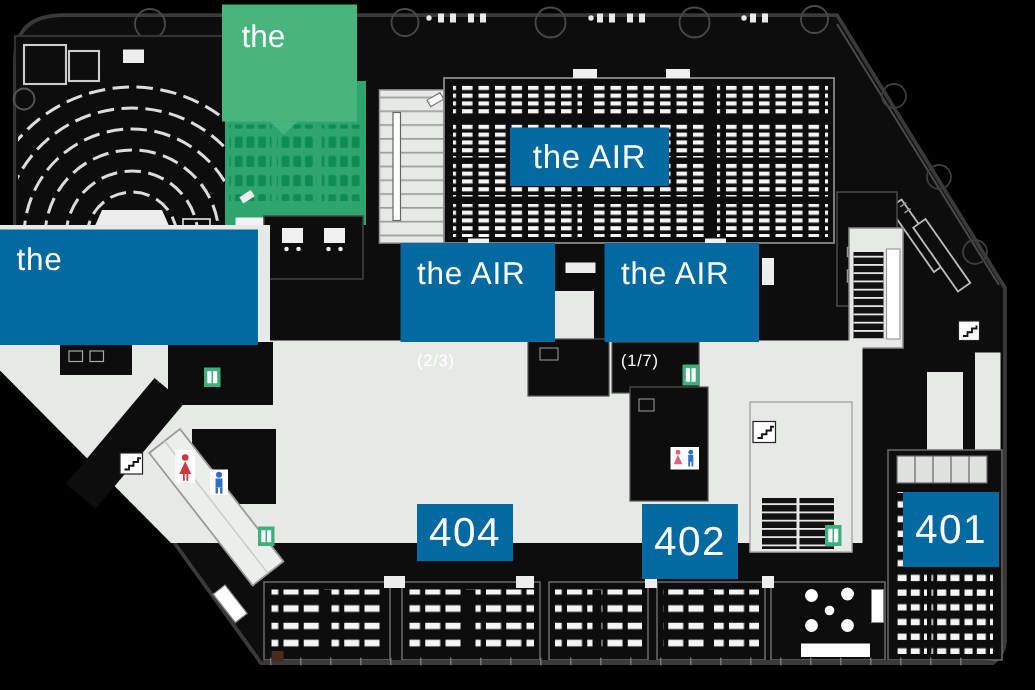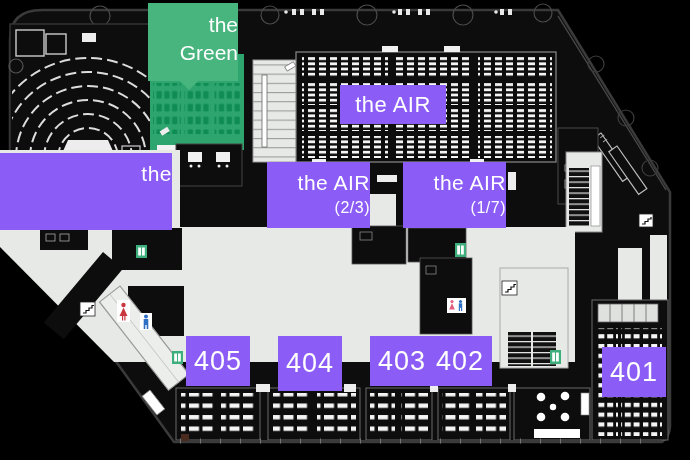--- a/index.html
+++ b/index.html
@@ -8,7 +8,7 @@
   #plan{position:absolute;left:0;top:0;}
   .lbl{position:absolute;background:#8b5cf6;color:#FFFFFF;box-sizing:border-box;
        font-family:"Liberation Sans", sans-serif;}
-  .lbl .l1,.lbl .l2{display:block;text-align:right;}
+  .lbl .l1,.lbl .l2{display:block;}
   .name-lbl{padding:7px 0 0 11px;font-size:21px;line-height:1.32;letter-spacing:.5px;}
   .name-lbl .sub{font-size:16px;}
   .num-lbl{display:flex;align-items:center;justify-content:center;

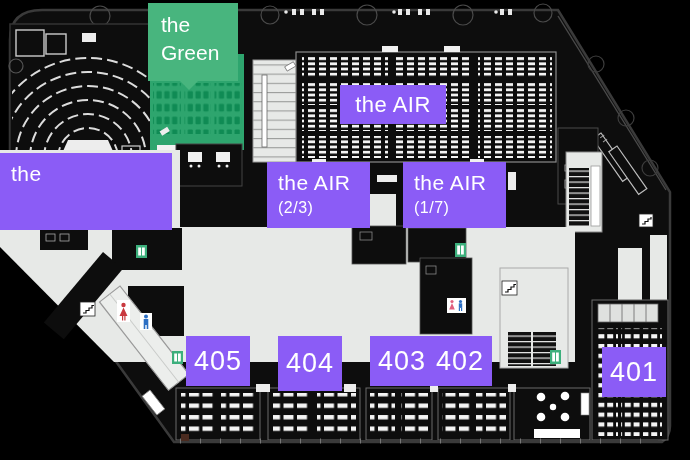--- a/index.html
+++ b/index.html
@@ -354,7 +354,6 @@
 
   <div class="lbl" id="lbl-green">
     <span class="l1">the</span>
-    <span class="l2">Green</span>
     <span id="green-tail"></span>
   </div>
 

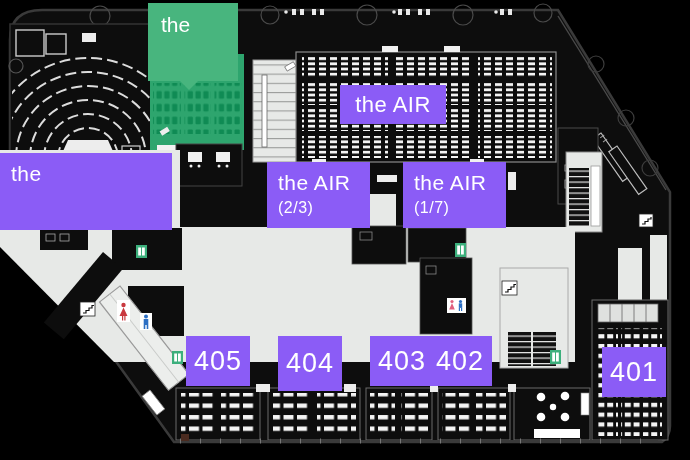--- a/index.html
+++ b/index.html
@@ -6,7 +6,7 @@
   #stage{position:relative;width:690px;height:460px;background:#000;overflow:hidden;
          font-family:"Liberation Sans", sans-serif;}
   #plan{position:absolute;left:0;top:0;}
-  .lbl{position:absolute;background:#8b5cf6;color:#FFFFFF;box-sizing:border-box;
+  .lbl{position:absolute;background:#0369a1;color:#FFFFFF;box-sizing:border-box;
        font-family:"Liberation Sans", sans-serif;}
   .lbl .l1,.lbl .l2{display:block;}
   .name-lbl{padding:7px 0 0 11px;font-size:21px;line-height:1.32;letter-spacing:.5px;}

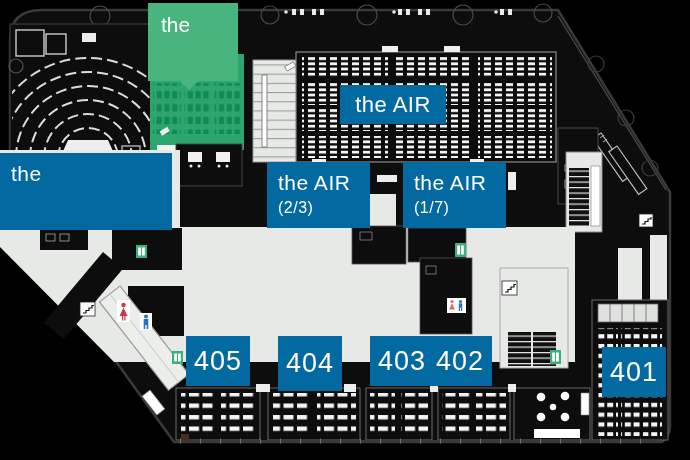--- a/index.html
+++ b/index.html
@@ -10,7 +10,7 @@
        font-family:"Liberation Sans", sans-serif;}
   .lbl .l1,.lbl .l2{display:block;}
   .name-lbl{padding:7px 0 0 11px;font-size:21px;line-height:1.32;letter-spacing:.5px;}
-  .name-lbl .sub{font-size:16px;}
+  .name-lbl .sub{font-size:11px;margin-top:37px;}
   .num-lbl{display:flex;align-items:center;justify-content:center;
            font-size:27px;letter-spacing:1px;}
   #lbl-green{left:148px;top:3px;width:90px;height:78px;background:#48B57E;

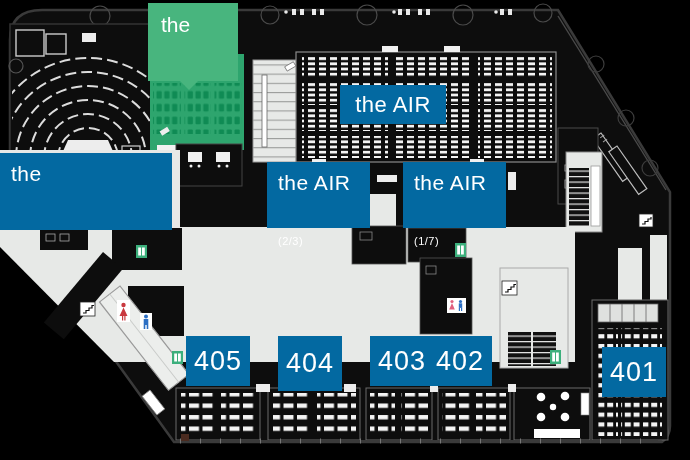--- a/index.html
+++ b/index.html
@@ -375,7 +375,6 @@
     <span class="l1">the</span>
   </div>
 
-  <div class="lbl num-lbl" id="lbl-405">405</div>
   <div class="lbl num-lbl" id="lbl-404">404</div>
   <div class="lbl num-lbl" id="lbl-403">403</div>
   <div class="lbl num-lbl" id="lbl-402">402</div>

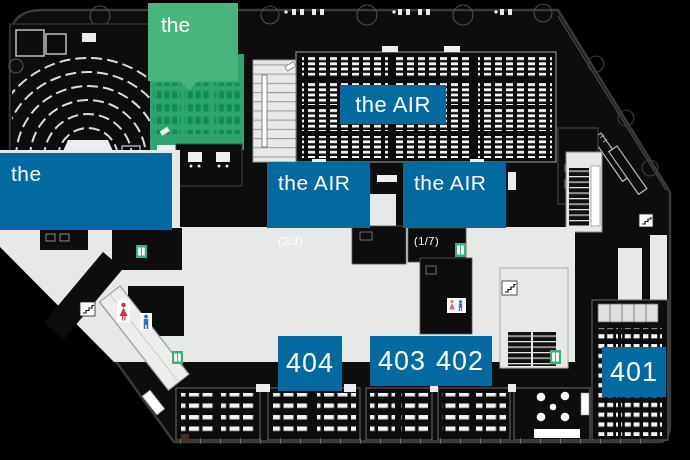--- a/index.html
+++ b/index.html
@@ -24,7 +24,7 @@
   #lbl-air13{left:403px;top:162px;width:103px;height:66px;}
   #lbl-amp{left:0;top:153px;width:172px;height:77px;}
   #lbl-405{left:186px;top:336px;width:64px;height:50px;}
-  #lbl-404{left:278px;top:336px;width:64px;height:55px;}
+  #lbl-404{left:278px;top:336px;width:64px;height:38px;}
   #lbl-403{left:370px;top:336px;width:64px;height:50px;}
   #lbl-402{left:428px;top:336px;width:64px;height:50px;}
   #lbl-401{left:602px;top:347px;width:64px;height:50px;}

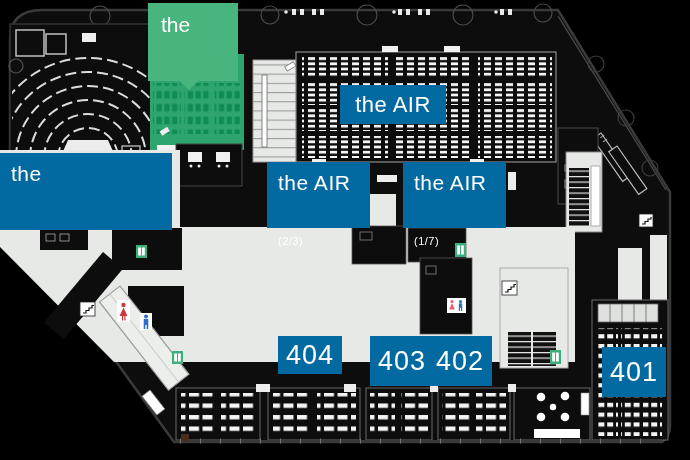--- a/index.html
+++ b/index.html
@@ -376,7 +376,6 @@
   </div>
 
   <div class="lbl num-lbl" id="lbl-404">404</div>
-  <div class="lbl num-lbl" id="lbl-403">403</div>
   <div class="lbl num-lbl" id="lbl-402">402</div>
   <div class="lbl num-lbl" id="lbl-401">401</div>
 </div>

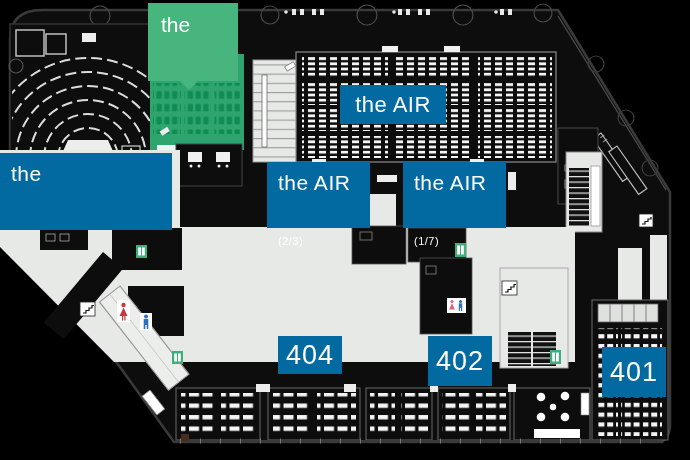--- a/index.html
+++ b/index.html
@@ -27,7 +27,7 @@
   #lbl-404{left:278px;top:336px;width:64px;height:38px;}
   #lbl-403{left:370px;top:336px;width:64px;height:50px;}
   #lbl-402{left:428px;top:336px;width:64px;height:50px;}
-  #lbl-401{left:602px;top:347px;width:64px;height:50px;}
+  #lbl-401{left:602px;top:328px;width:64px;height:50px;}
 </style>
 </head>
 <body>

